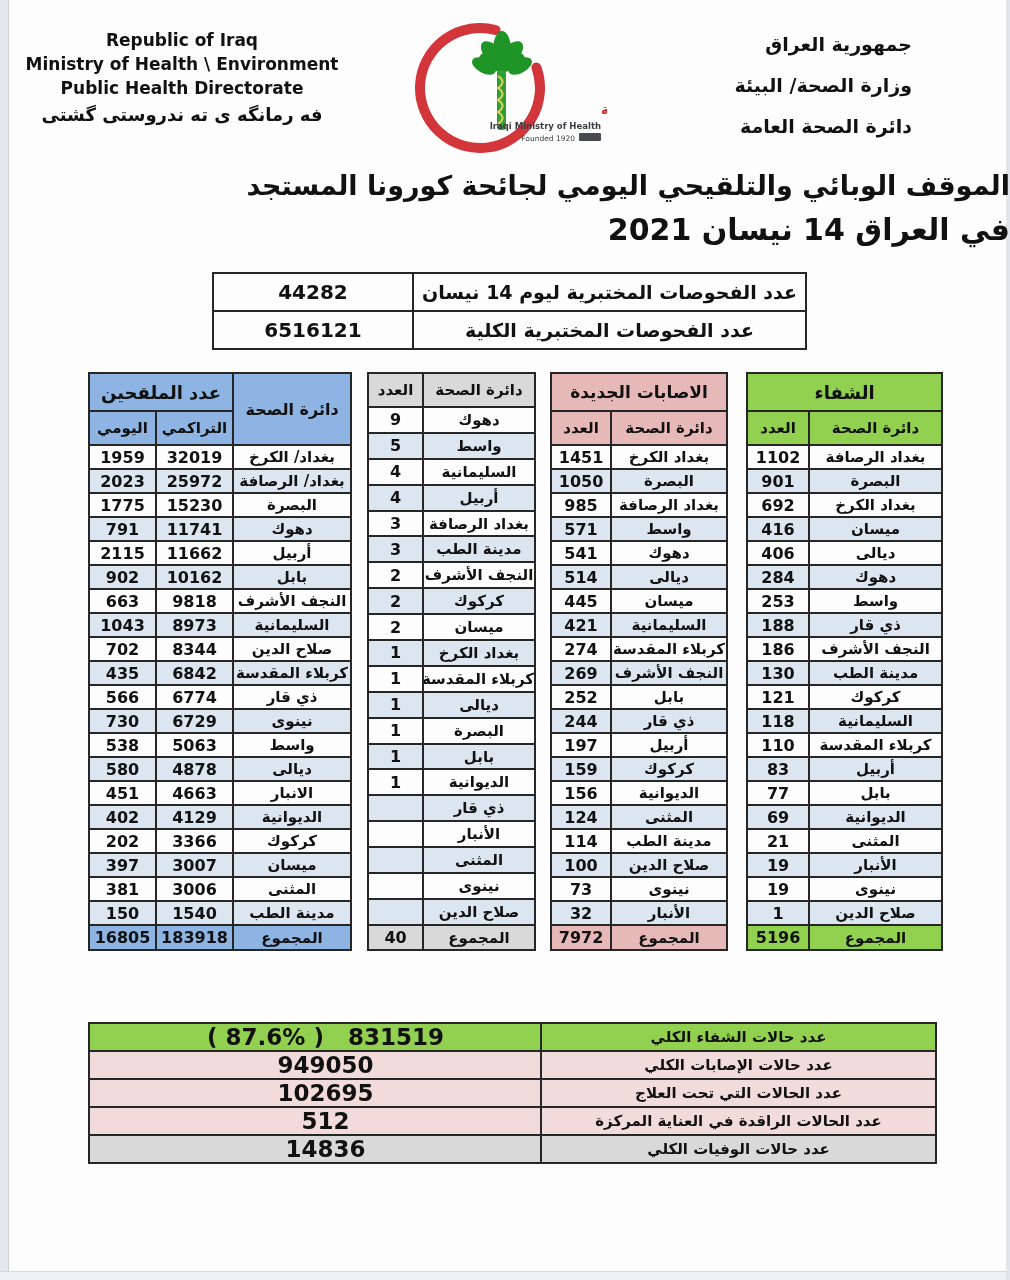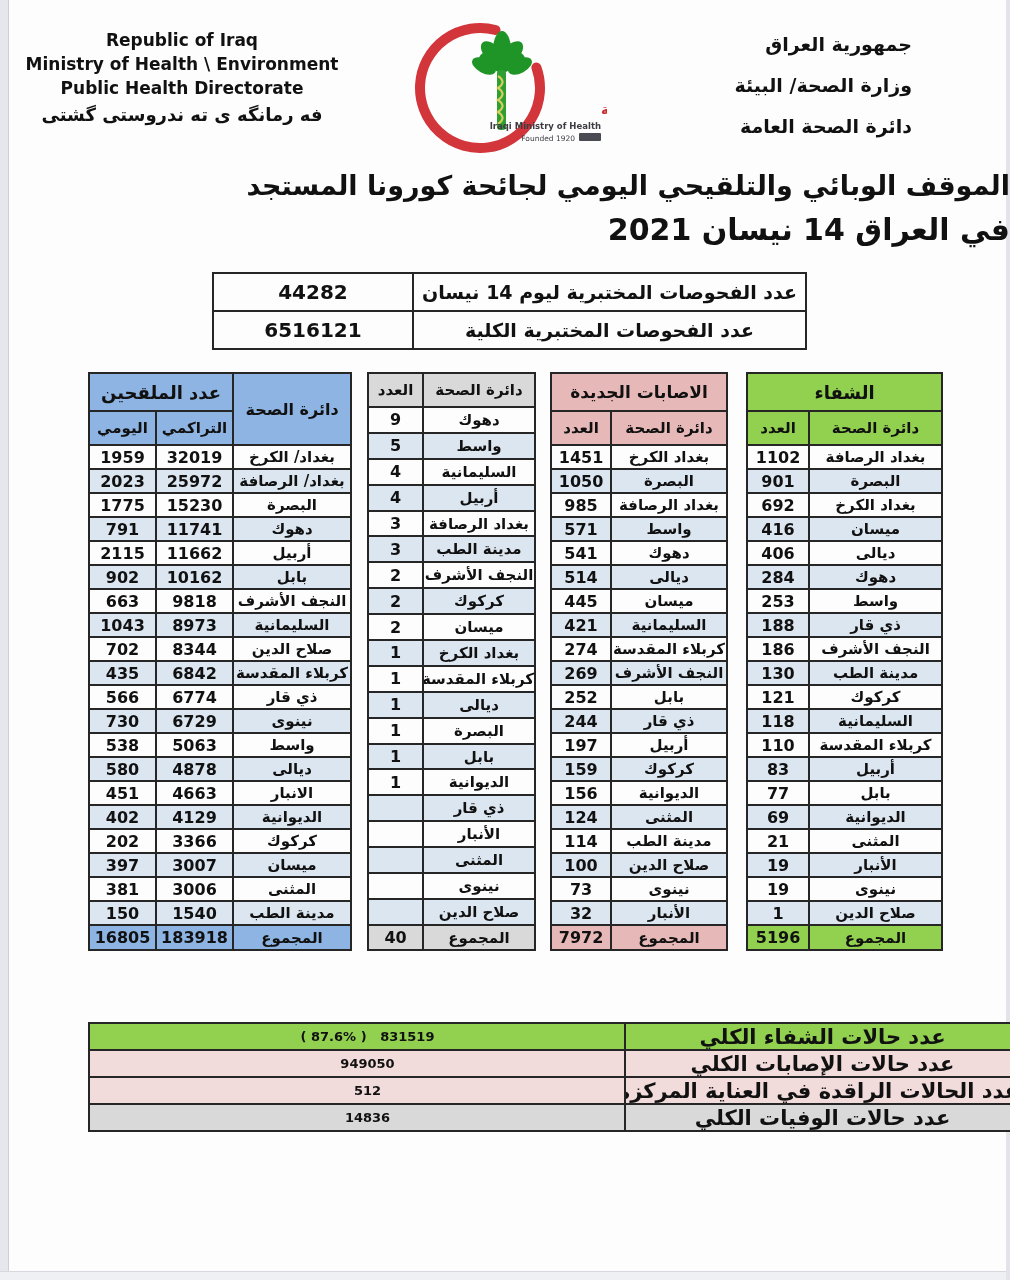--- a/index.html
+++ b/index.html
@@ -63,7 +63,7 @@
   
   .summary { position:absolute; top:1022px; left:88px; width:847px; }
   .summary td { height:27px; }
-  .summary .val { width:536px; font-size:13px; white-space:pre;padding-left:21px; }
+  .summary .val { width:452px; font-size:23px; white-space:pre;padding-left:21px; }
   .summary .lbl { width:395px; font-size:21px; direction:rtl; }
 </style>
 </head>

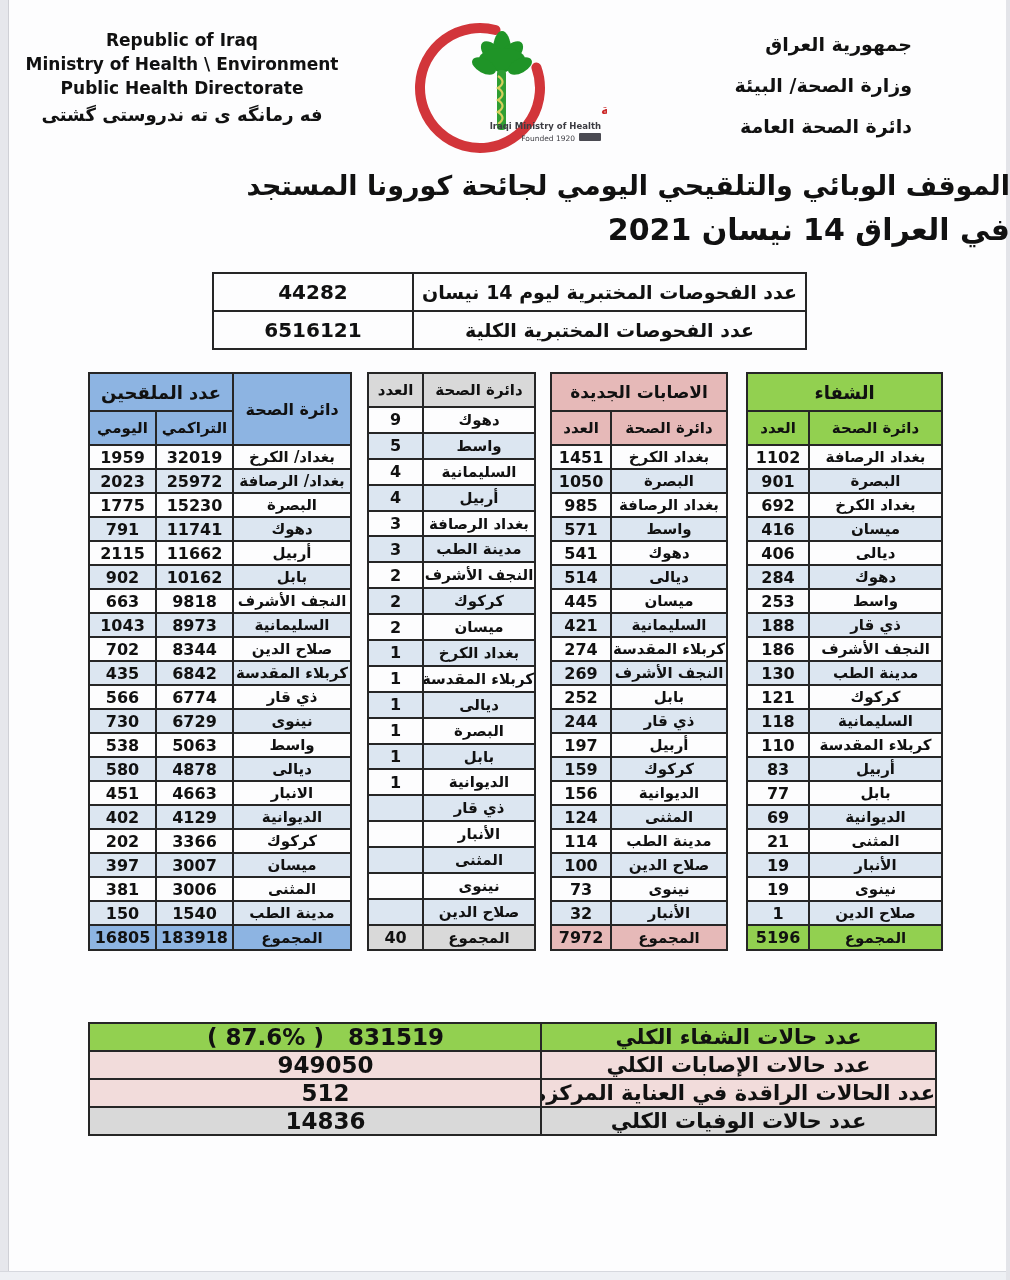--- a/index.html
+++ b/index.html
@@ -64,7 +64,7 @@
   .summary { position:absolute; top:1022px; left:88px; width:847px; }
   .summary td { height:27px; }
   .summary .val { width:452px; font-size:23px; white-space:pre;padding-left:21px; }
-  .summary .lbl { width:395px; font-size:21px; direction:rtl; }
+  .summary .lbl { width:395px; font-size:15px; direction:rtl; }
 </style>
 </head>
 <body>

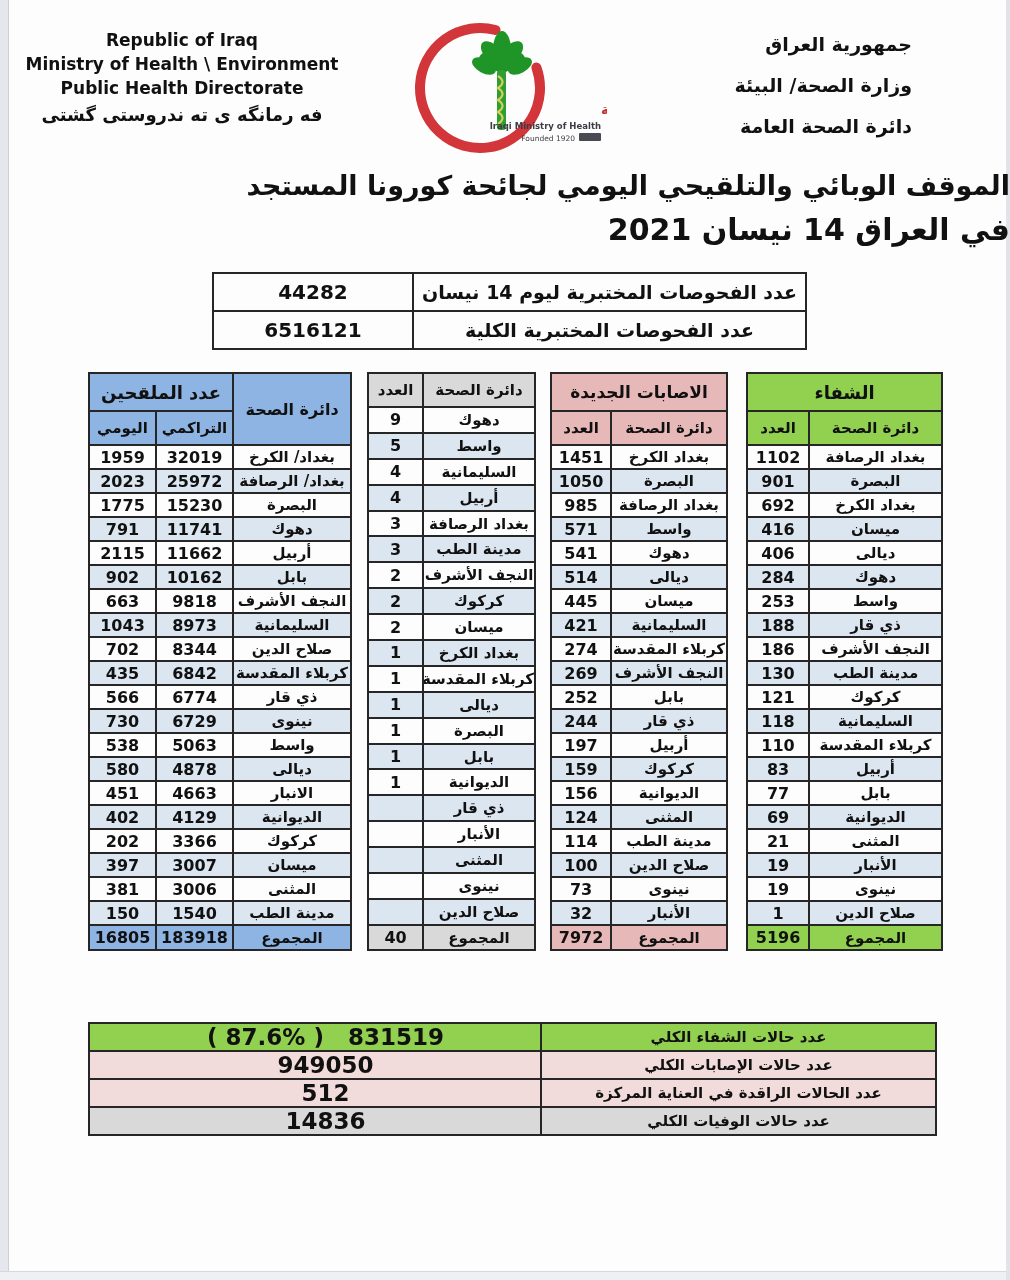--- a/index.html
+++ b/index.html
@@ -583,6 +583,10 @@
           <td class="lbl bg-spink">عدد حالات الإصابات الكلي</td>
         </tr>
         <tr>
+          <td class="val bg-spink">102695</td>
+          <td class="lbl bg-spink">عدد الحالات التي تحت العلاج</td>
+        </tr>
+        <tr>
           <td class="val bg-spink">512</td>
           <td class="lbl bg-spink">عدد الحالات الراقدة في العناية المركزة</td>
         </tr>

